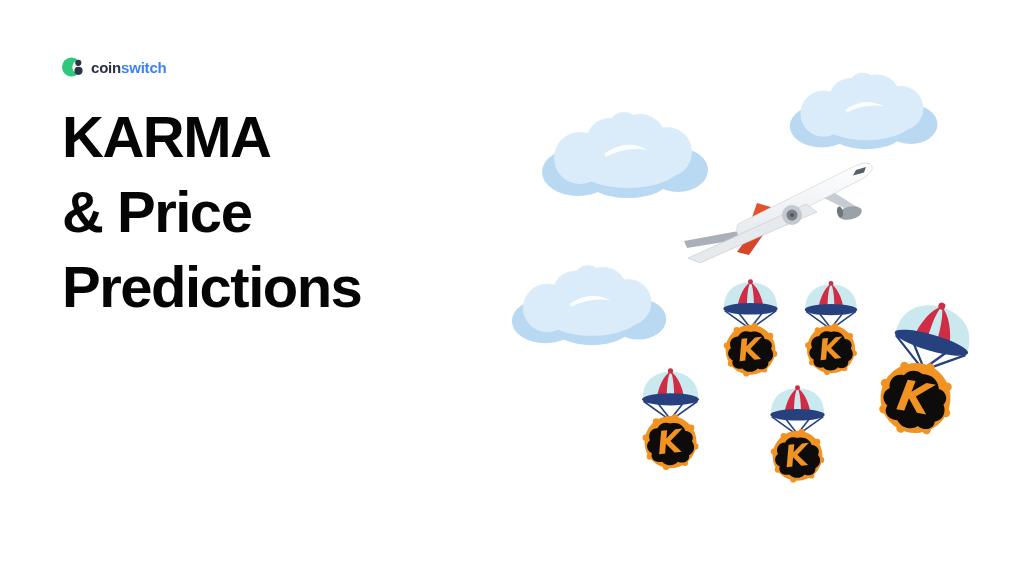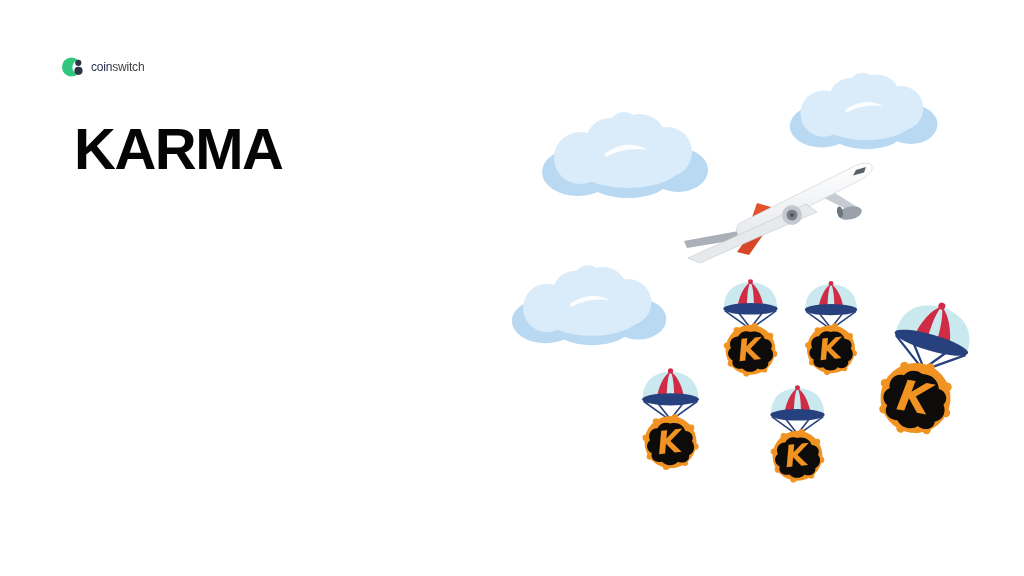--- a/index.html
+++ b/index.html
@@ -8,7 +8,7 @@
     overflow:hidden;font-family:"Liberation Sans",sans-serif;
   }
   .logo{position:absolute;left:62px;top:56px;display:flex;align-items:center;gap:7px;}
-  .logo-word{font-size:12px;font-weight:400;letter-spacing:-0.2px;display:flex;}
+  .logo-word{font-size:15px;font-weight:700;letter-spacing:-0.2px;display:flex;}
   .logo-coin{color:#28304c;}
   .logo-switch{color:#404040;}
   .title{

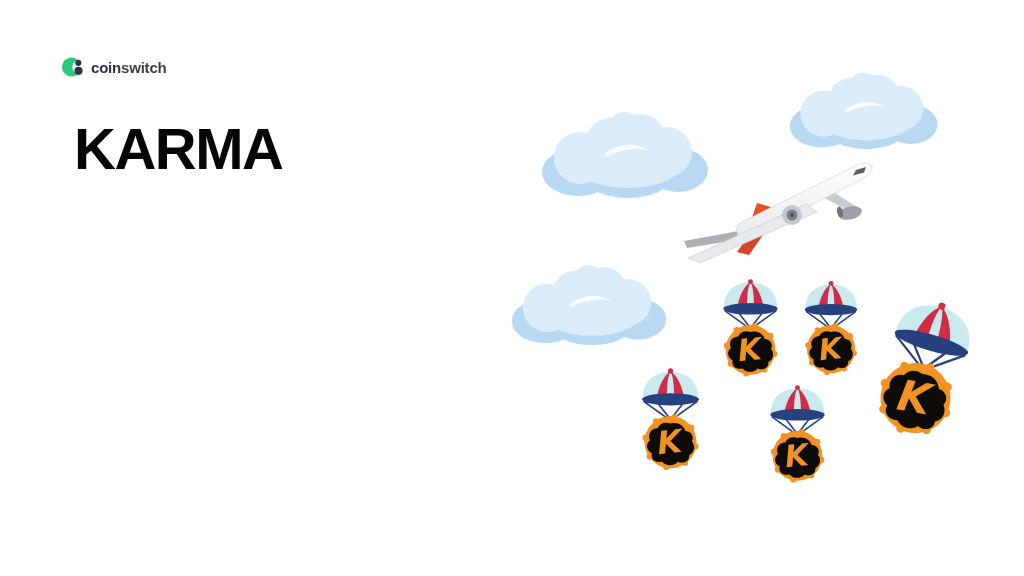--- a/index.html
+++ b/index.html
@@ -10,7 +10,7 @@
   .logo{position:absolute;left:62px;top:56px;display:flex;align-items:center;gap:7px;}
   .logo-word{font-size:15px;font-weight:700;letter-spacing:-0.2px;display:flex;}
   .logo-coin{color:#28304c;}
-  .logo-switch{color:#404040;}
+  .logo-switch{color:#3b82f6;}
   .title{
     position:absolute;left:62px;top:99px;margin:12px;
     font-size:58px;line-height:75px;font-weight:700;color:#050505;

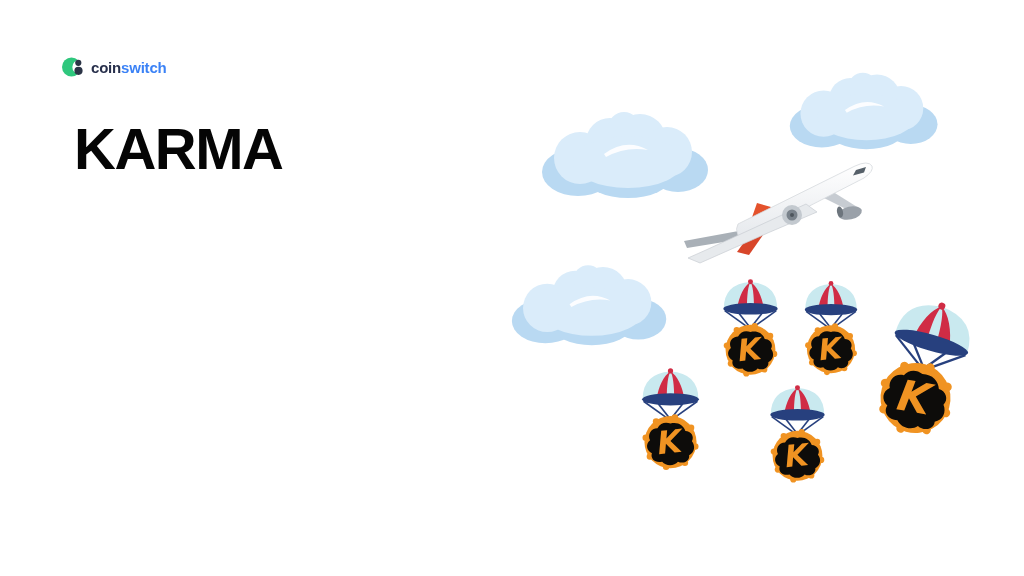--- a/index.html
+++ b/index.html
@@ -12,7 +12,7 @@
   .logo-coin{color:#28304c;}
   .logo-switch{color:#3b82f6;}
   .title{
-    position:absolute;left:62px;top:99px;margin:12px;
+    position:absolute;left:62px;top:99px;margin:0;
     font-size:58px;line-height:75px;font-weight:700;color:#050505;
     letter-spacing:-1.5px;white-space:nowrap;
   }

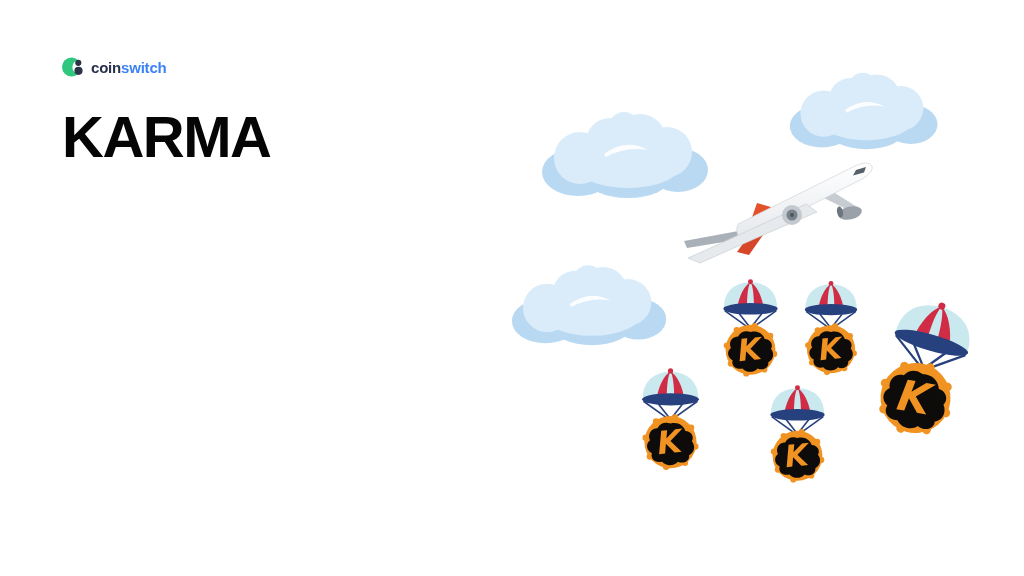--- a/index.html
+++ b/index.html
@@ -38,6 +38,7 @@
 
   <h1 class="title">
     <div>KARMA</div>
+    <div>&amp; Price</div>
   </h1>
 
   <svg class="illustration" width="1024" height="576" viewBox="0 0 1024 576">

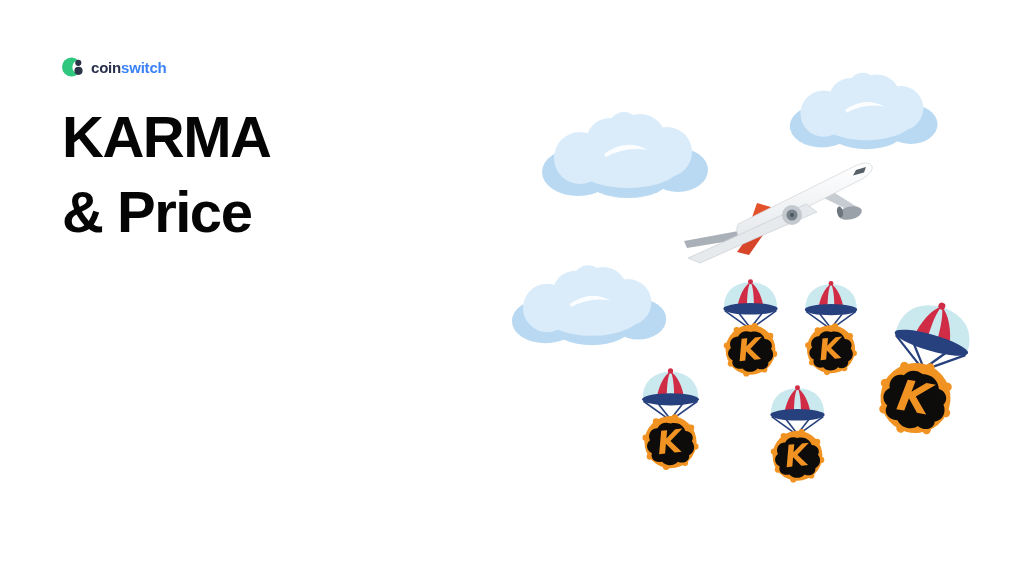--- a/index.html
+++ b/index.html
@@ -39,6 +39,7 @@
   <h1 class="title">
     <div>KARMA</div>
     <div>&amp; Price</div>
+    <div>Predictions</div>
   </h1>
 
   <svg class="illustration" width="1024" height="576" viewBox="0 0 1024 576">

